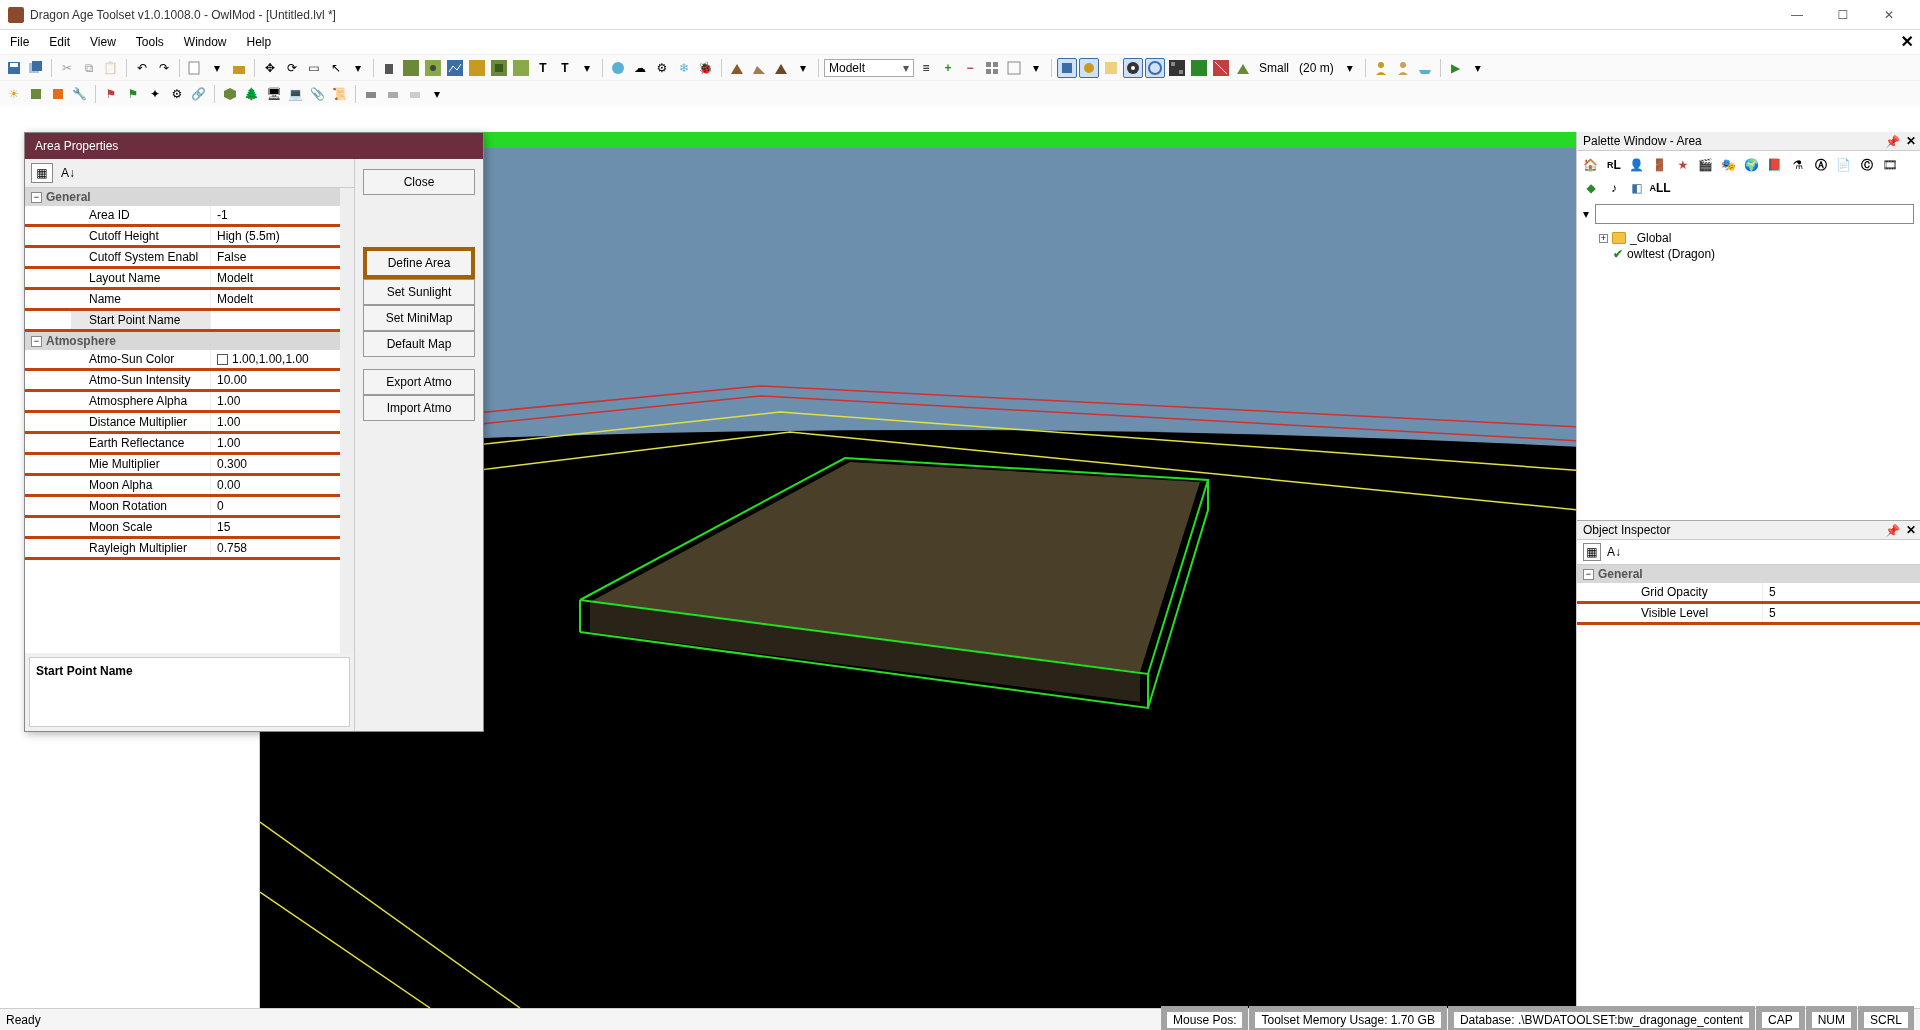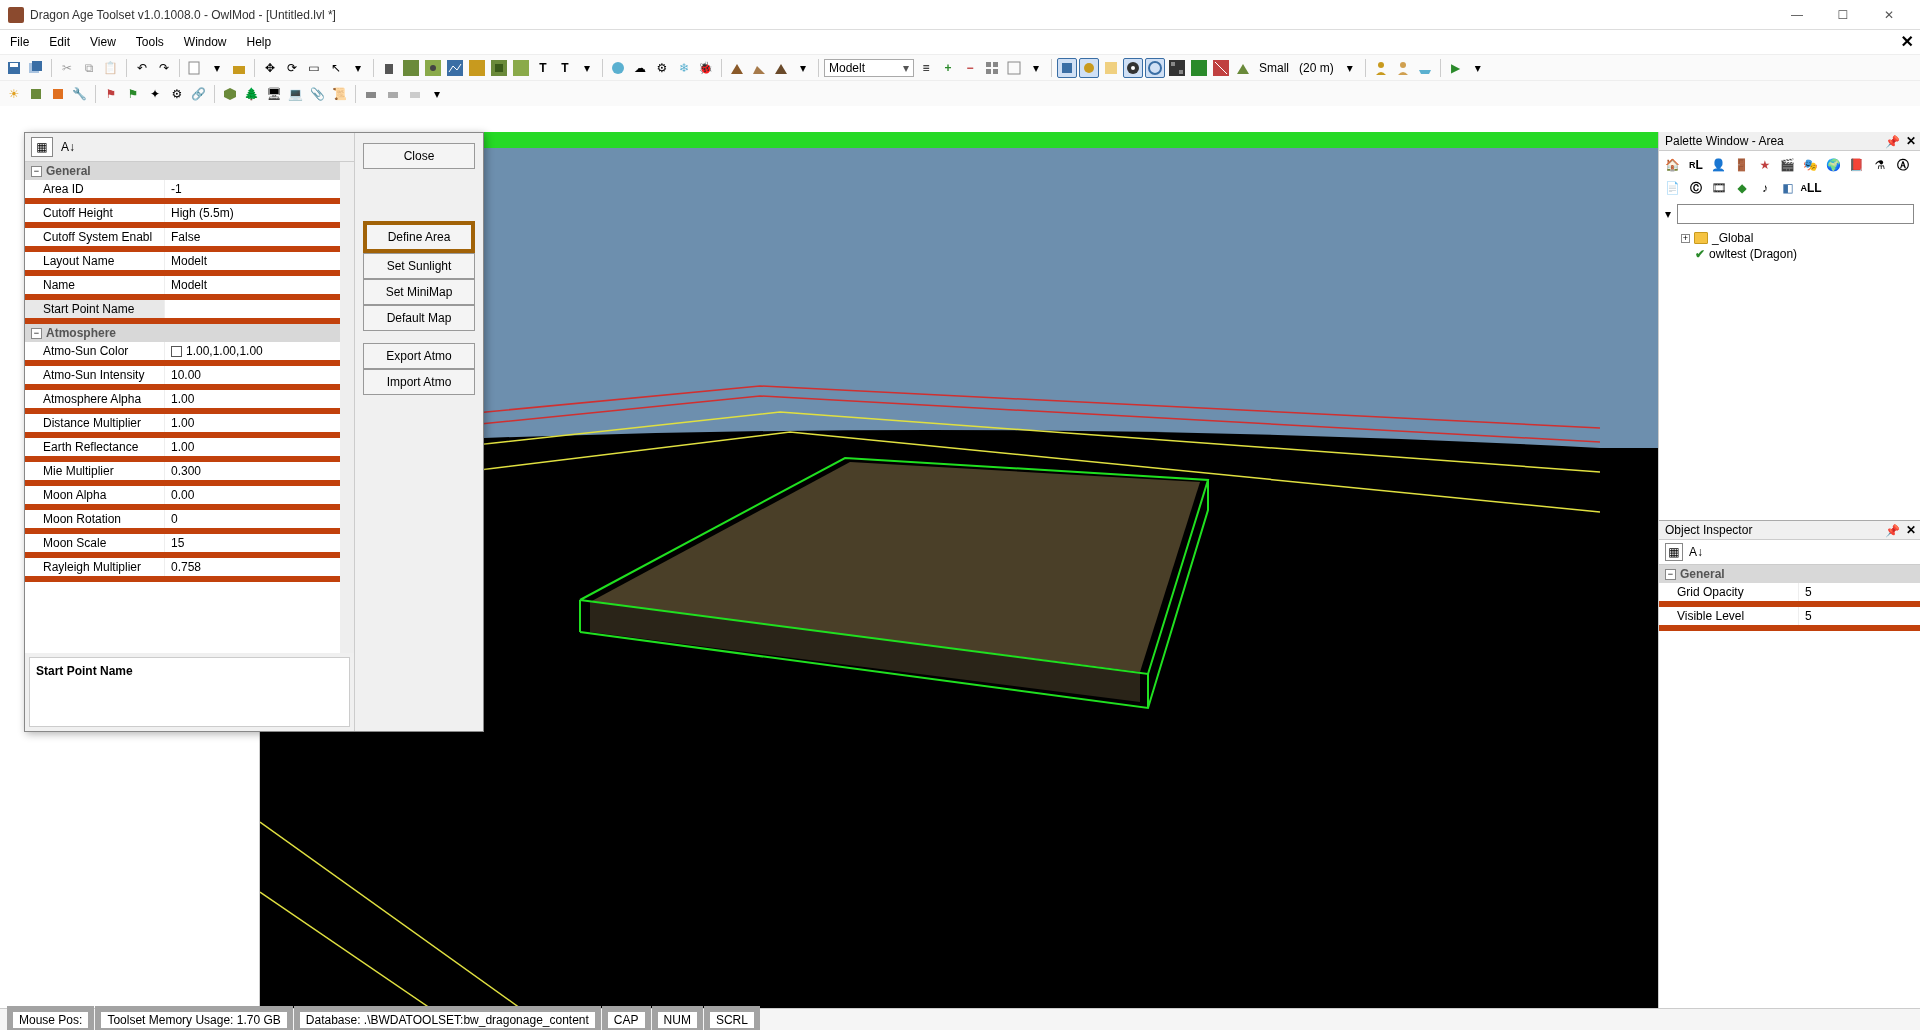--- a/index.html
+++ b/index.html
@@ -469,6 +469,7 @@
 </div>
 
 <div class="dialog">
+  <div class="dlg-title">Area Properties</div>
   <div class="dlg-body">
     <div class="dlg-left">
       <div class="dlg-tb">

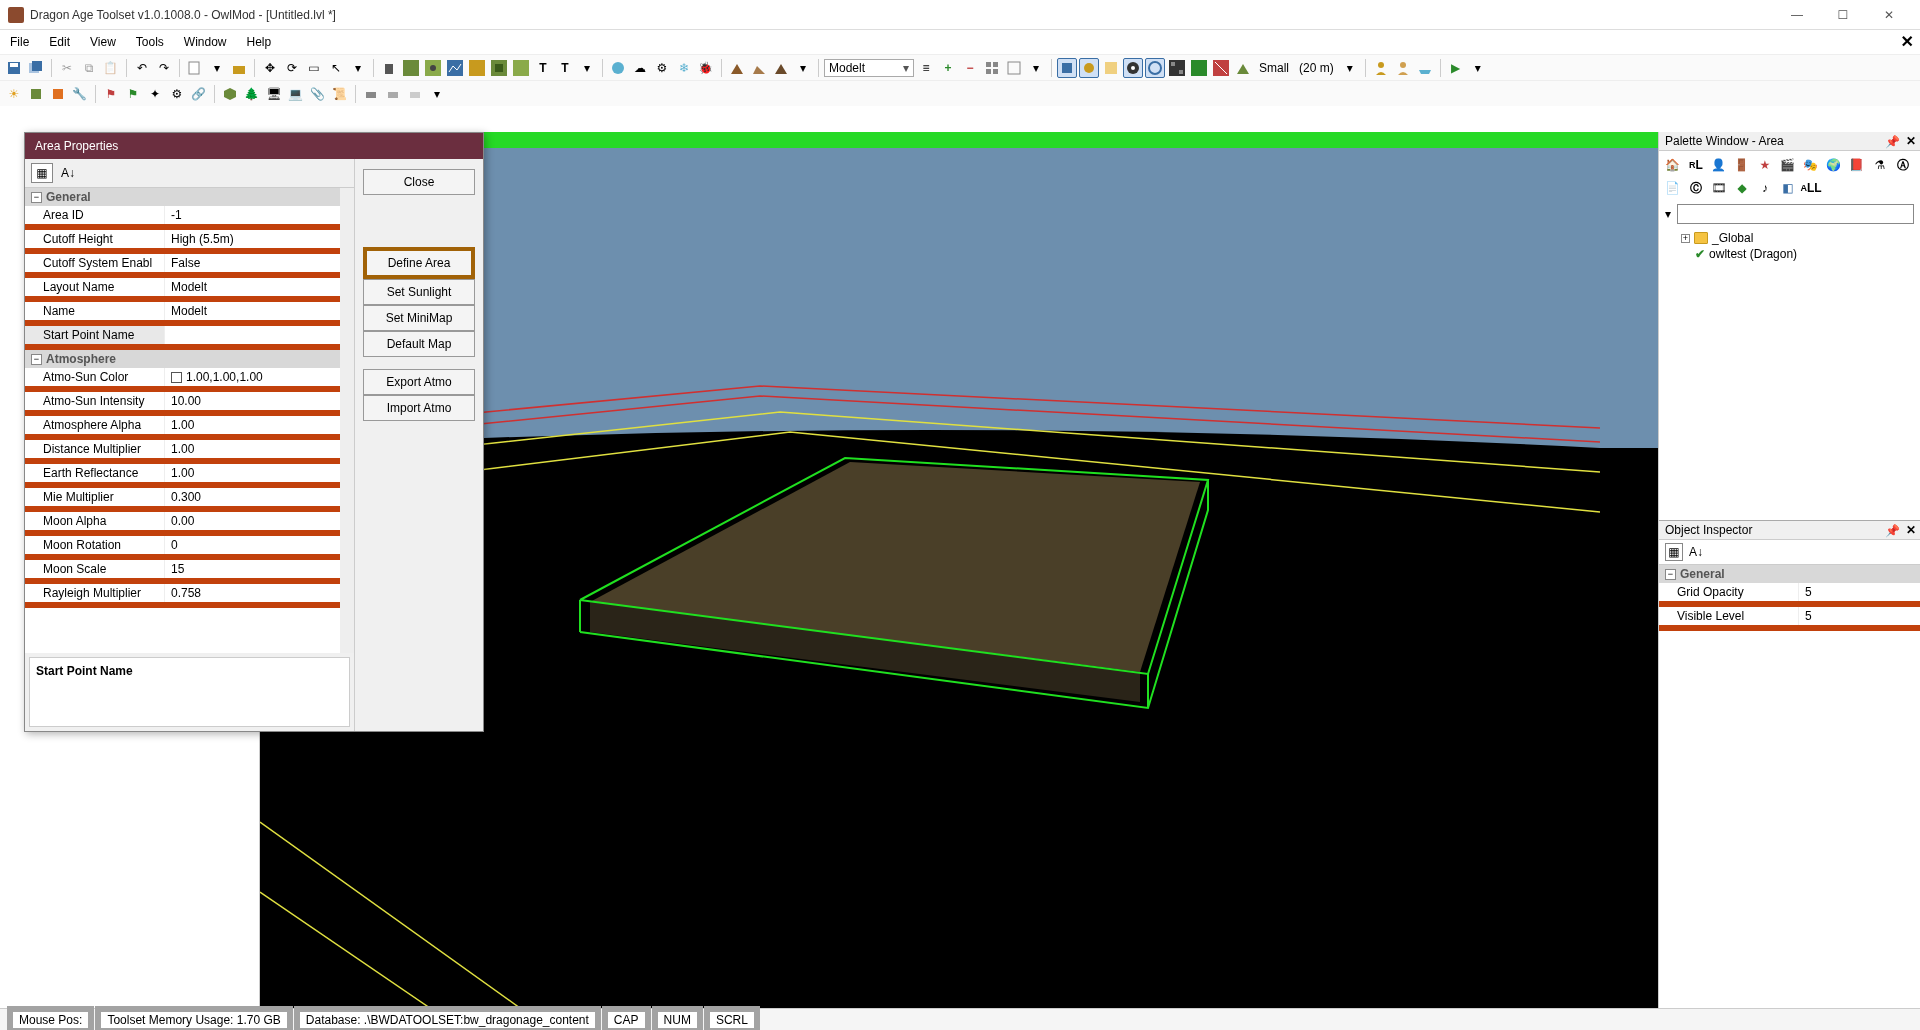--- a/index.html
+++ b/index.html
@@ -35,7 +35,7 @@
 .viewport .sky { position: absolute; top: 16px; left: 0; right: 0; height: 300px; background: #6d8fae; }
 .viewport svg { position: absolute; top: 0; left: 0; }
 
-.right-pane { width: 262px; background: #fff; border-left: 1px solid #ccc; display: flex; flex-direction: column; }
+.right-pane { width: 344px; background: #fff; border-left: 1px solid #ccc; display: flex; flex-direction: column; }
 .panel-hdr { background: #f0f0f0; border-bottom: 1px solid #ccc; padding: 2px 6px; display: flex; align-items: center; position: relative; }
 .panel-hdr .pin { position: absolute; right: 20px; top: 3px; cursor: pointer; }
 .panel-hdr .px { position: absolute; right: 4px; top: 2px; cursor: pointer; font-weight: bold; }

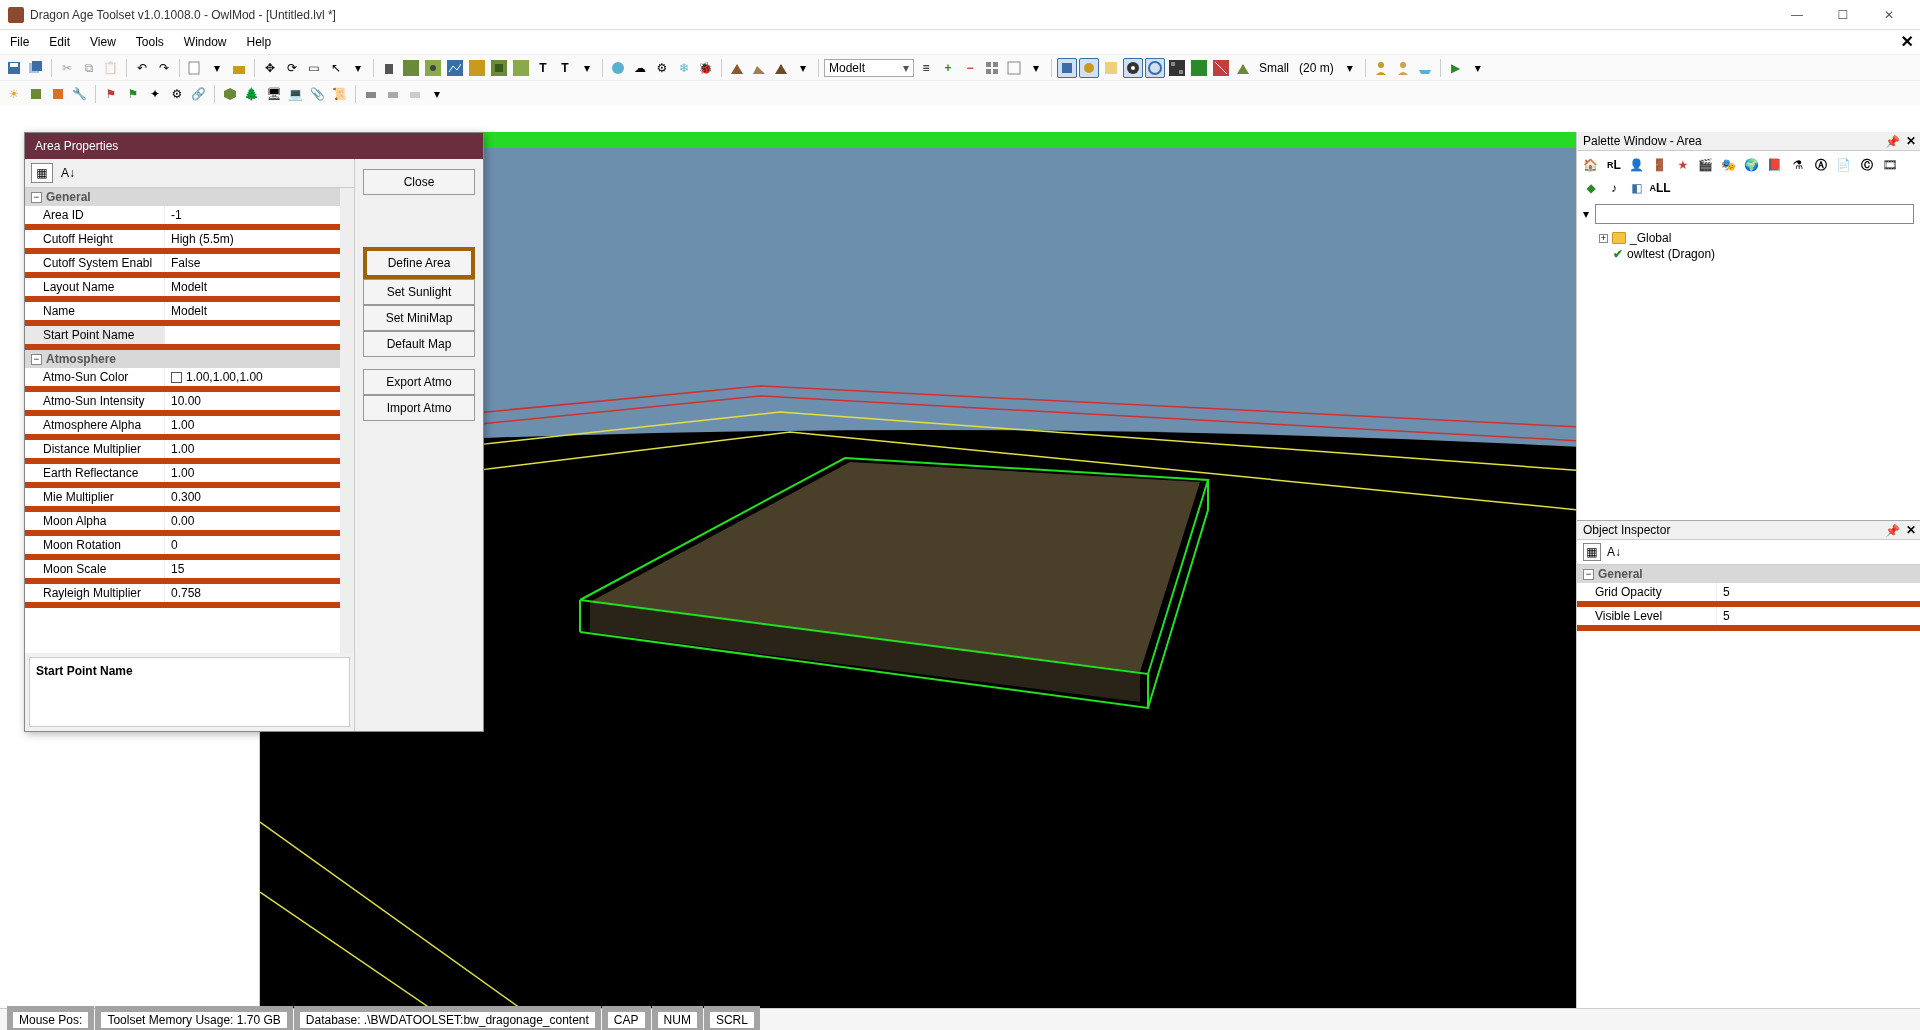--- a/index.html
+++ b/index.html
@@ -57,7 +57,7 @@
 .propgrid { overflow-y: auto; border-top: 1px solid #ccc; }
 .propgrid .cathdr { background: #d8d8d8; padding: 2px 6px; font-weight: bold; color: #555; display: flex; align-items: center; gap: 4px; }
 .propgrid .cathdr .tgl { width: 11px; height: 11px; border: 1px solid #888; text-align: center; line-height: 9px; font-size: 9px; background: #fff; }
-.proprow { display: flex; border-bottom: 6px solid #c2410c; }
+.proprow { display: flex; border-bottom: 3px solid #c2410c; padding-left: 46px; }
 .proprow .pname { width: 140px; padding: 2px 6px 2px 18px; border-right: 1px solid #eee; background: #fff; }
 .proprow .pval { flex: 1; padding: 2px 6px; background: #fff; }
 .proprow.sel .pname { background: #e8e8e8; }

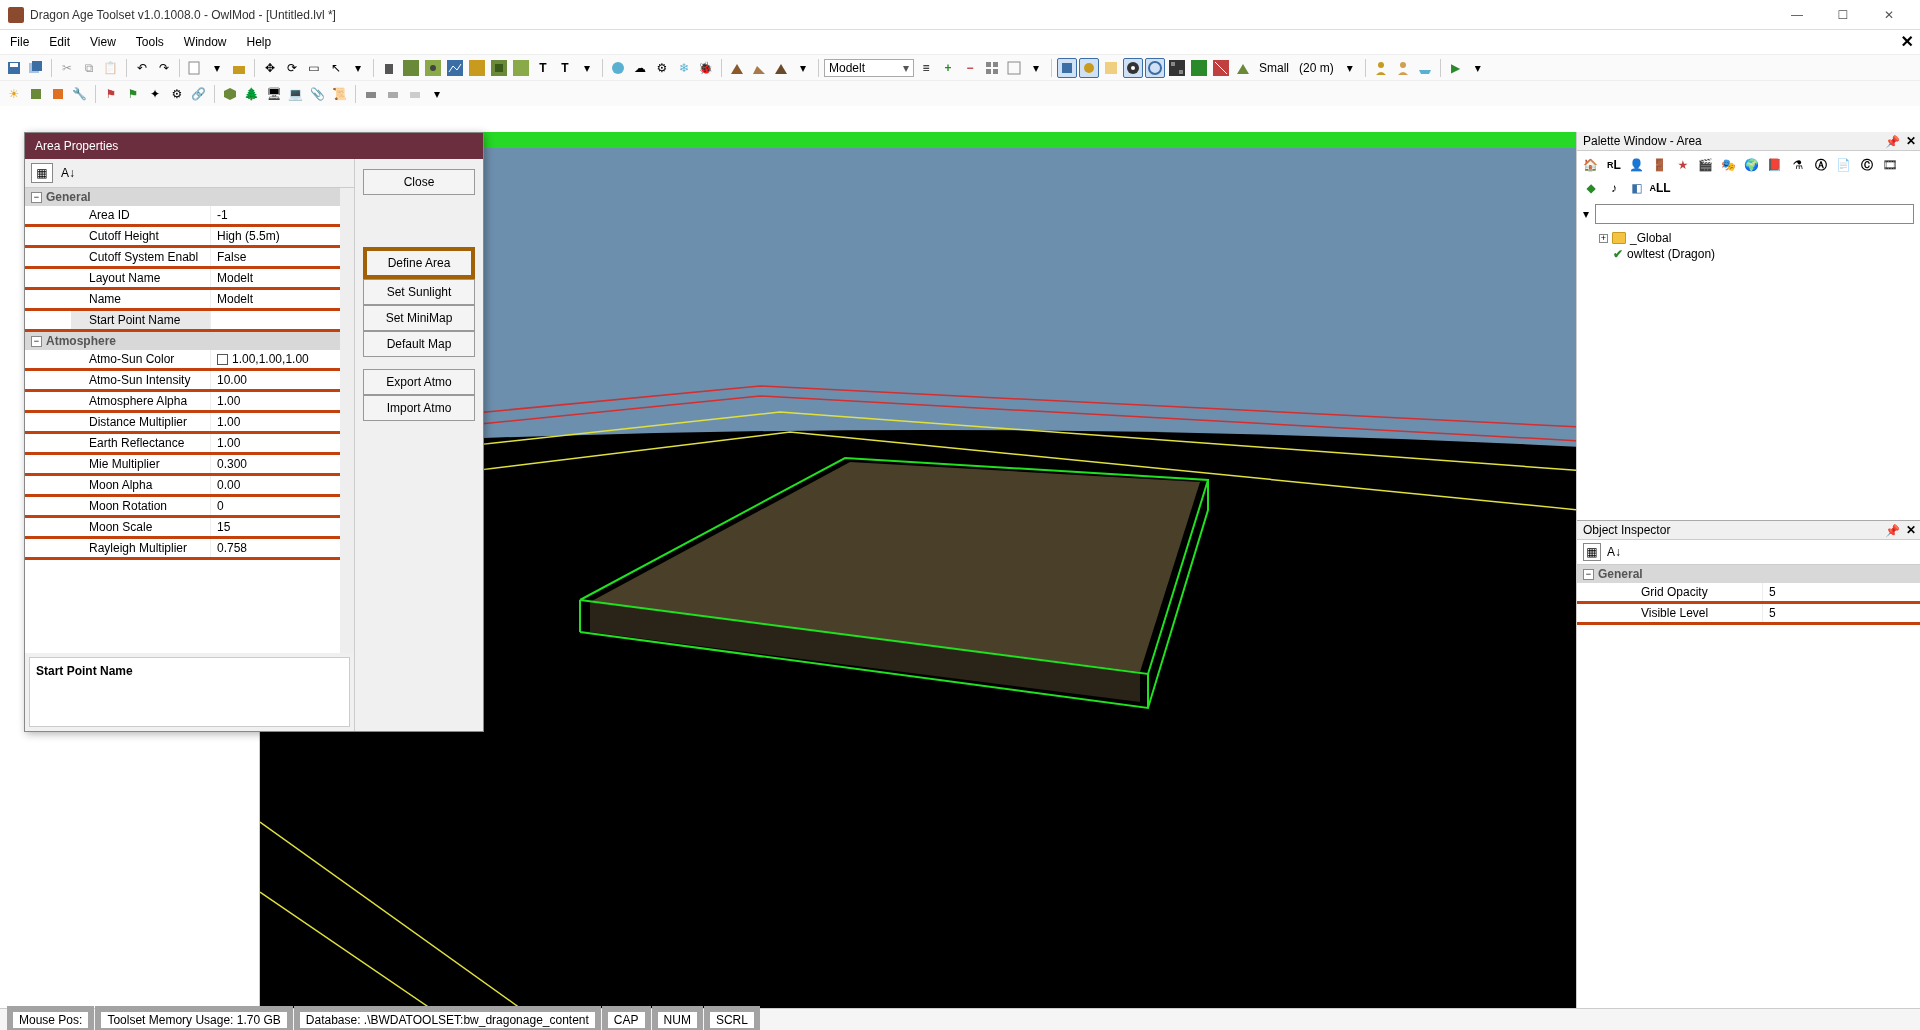--- a/index.html
+++ b/index.html
@@ -570,6 +570,7 @@
 </div>
 
 <div class="statusbar">
+  <span class="sleft">Ready</span>
   <span class="scell">Mouse Pos:</span>
   <span class="scell">Toolset Memory Usage: 1.70 GB</span>
   <span class="scell">Database: .\BWDATOOLSET:bw_dragonage_content</span>

